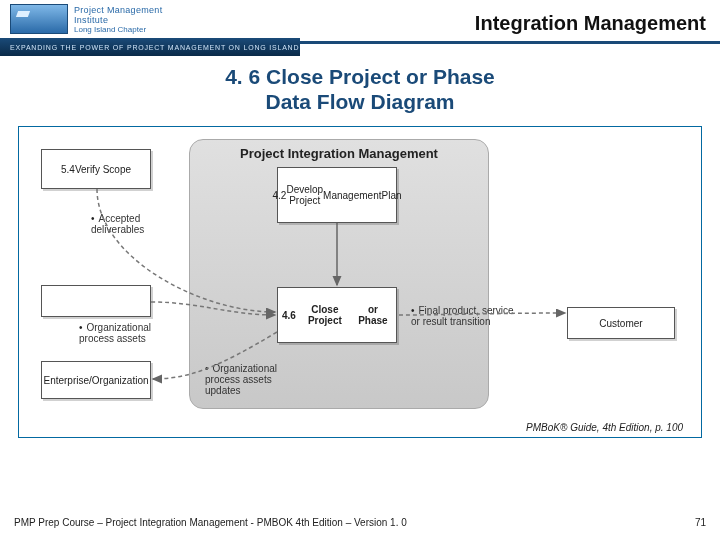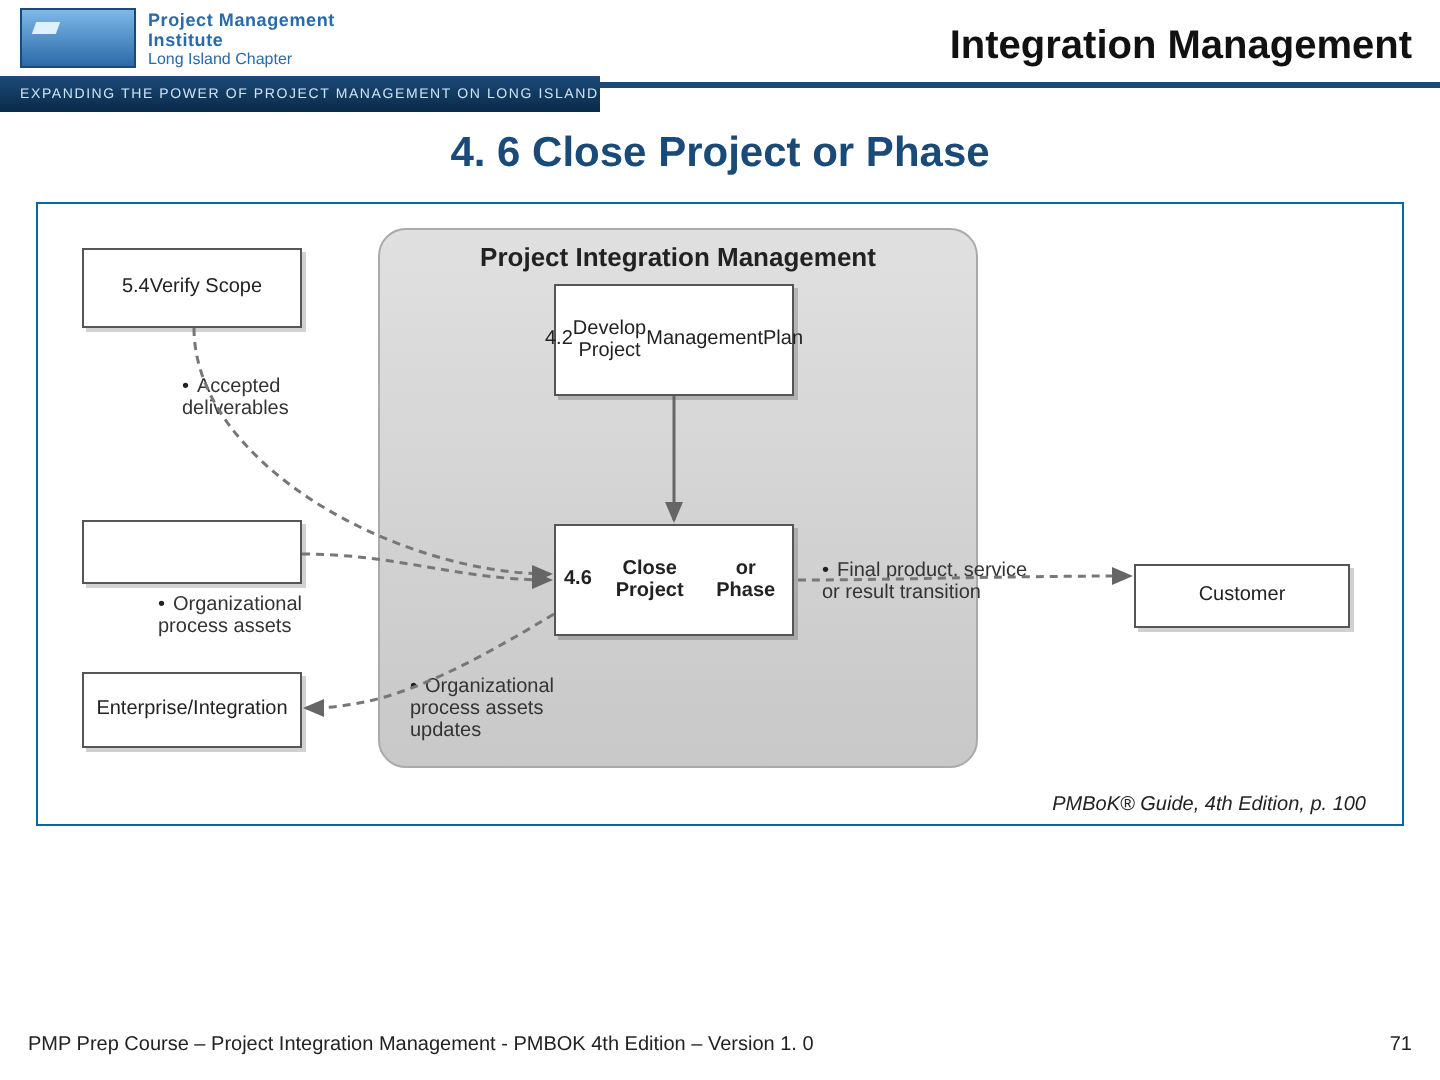--- a/index.html
+++ b/index.html
@@ -53,7 +53,7 @@
     justify-content: center;
     color: #2a6aa8;
   }
-  .logo-text-img .ln1 { font-size: 9px; font-weight: bold; letter-spacing: .3px;}
+  .logo-text-img .ln1 { font-size: 9px; font-weight: normal; letter-spacing: .3px;}
   .logo-text-img .ln2 { font-size: 8px; }
   .logo-strip {
     height: 18px;

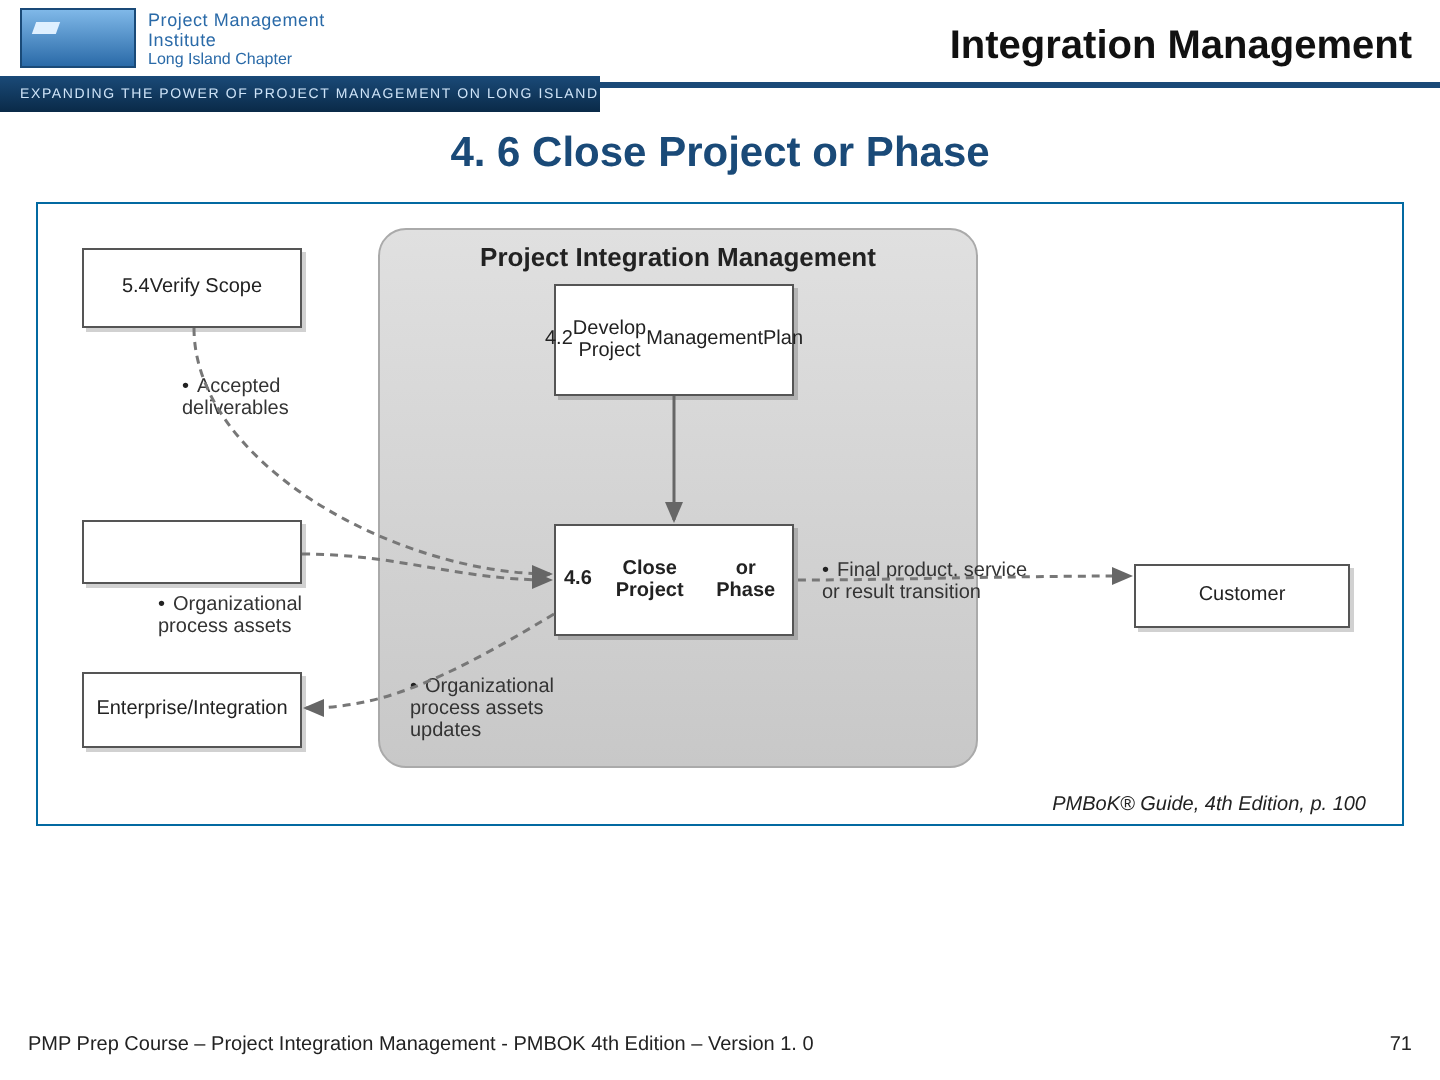--- a/index.html
+++ b/index.html
@@ -190,6 +190,7 @@
 
 <div class="page-title">
   <div>4. 6 Close Project or Phase</div>
+  <div>Data Flow Diagram</div>
 </div>
 
 <div class="diagram-box">

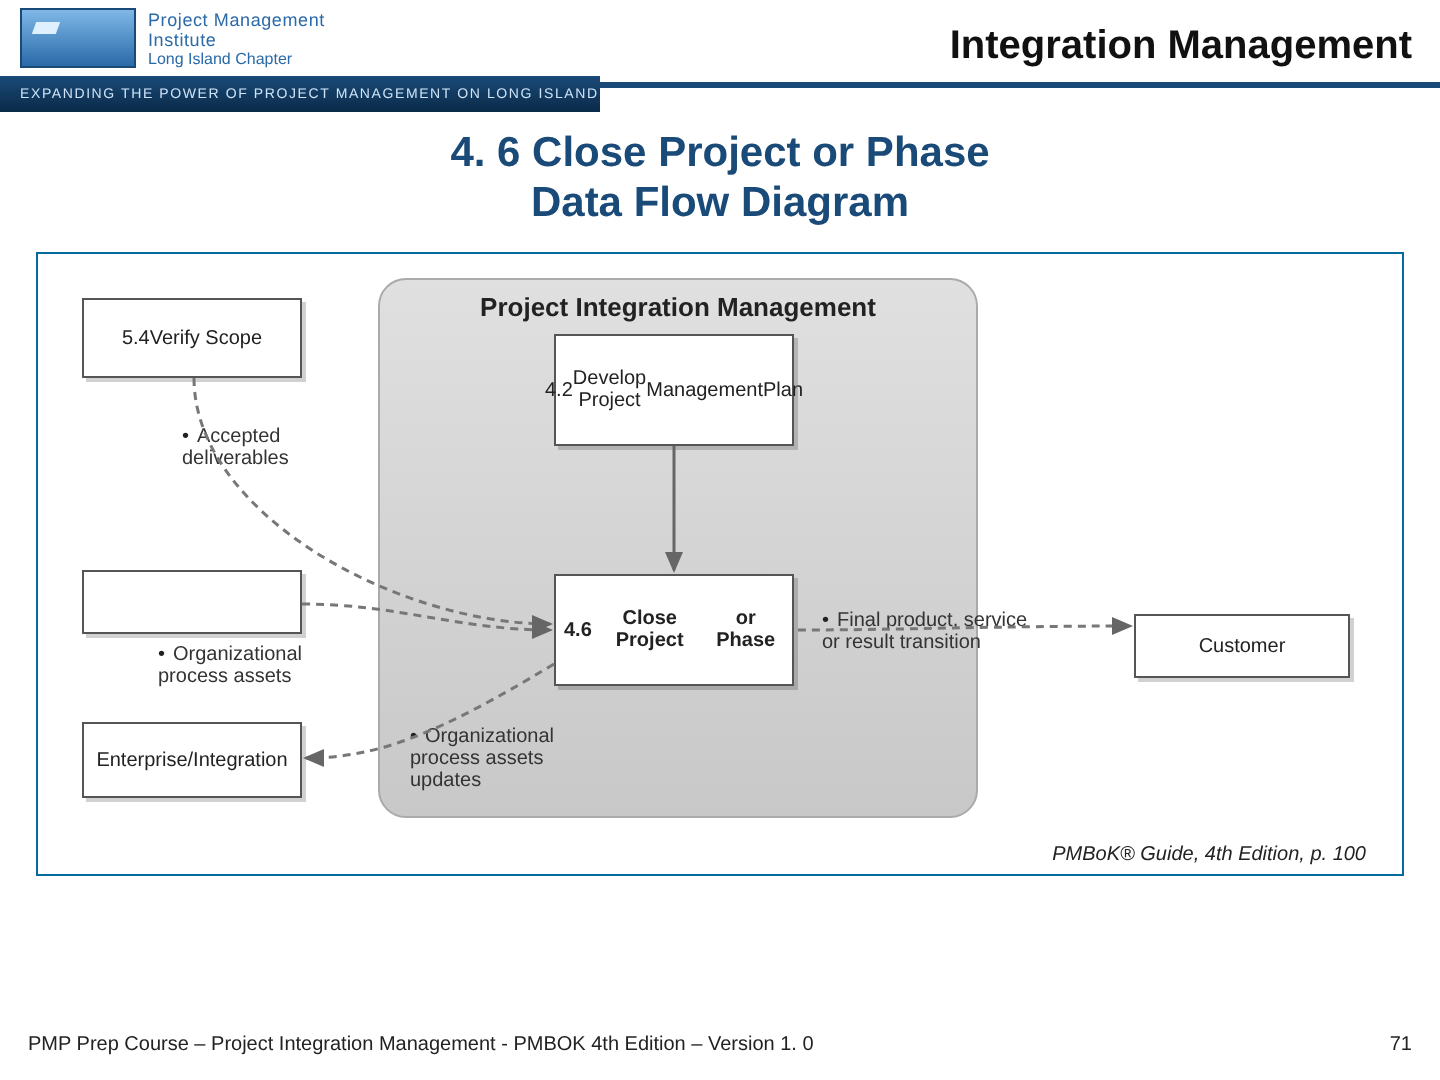--- a/index.html
+++ b/index.html
@@ -228,7 +228,7 @@
   <div class="fbox shadow" style="left:22px; top:234px; width:110px; height:38px;justify-content:center;">
       <span>Enterprise/</span>
       <br>
-      <span>Integration</span>
+      <span>Organization</span>
     </div>
 
   <div class="fbox shadow" style="left:548px; top:180px; width:108px; height:32px;">Customer</div>

